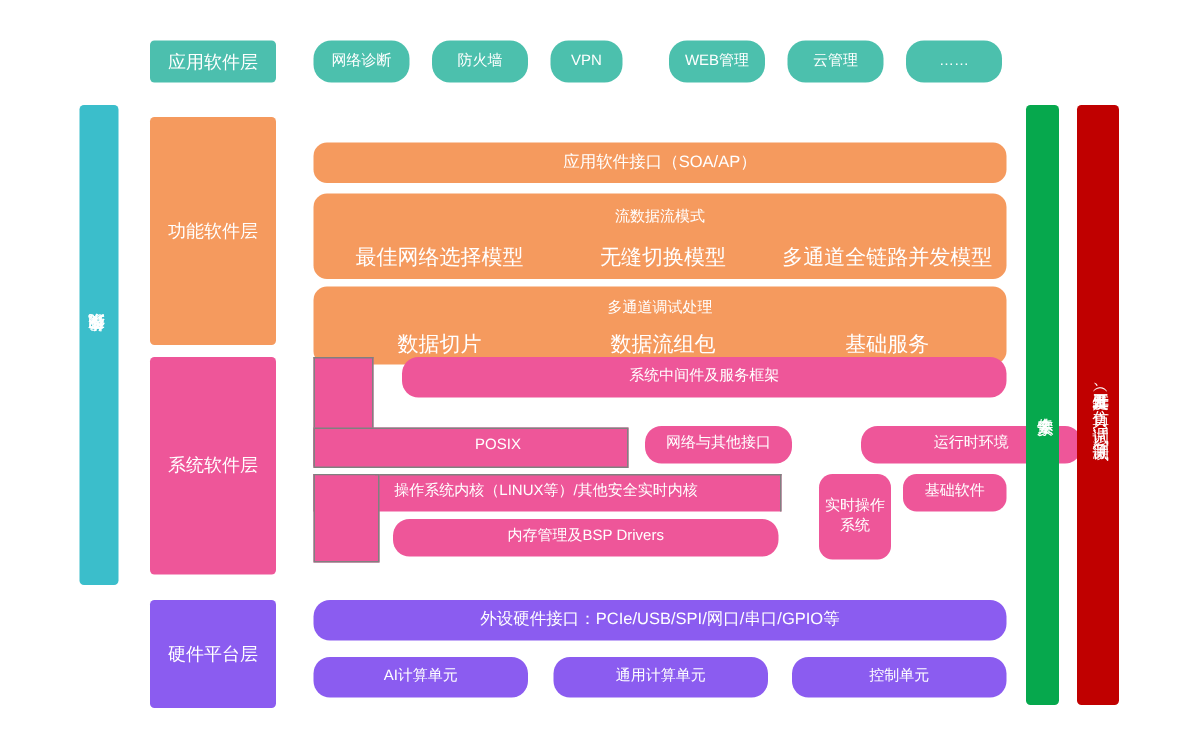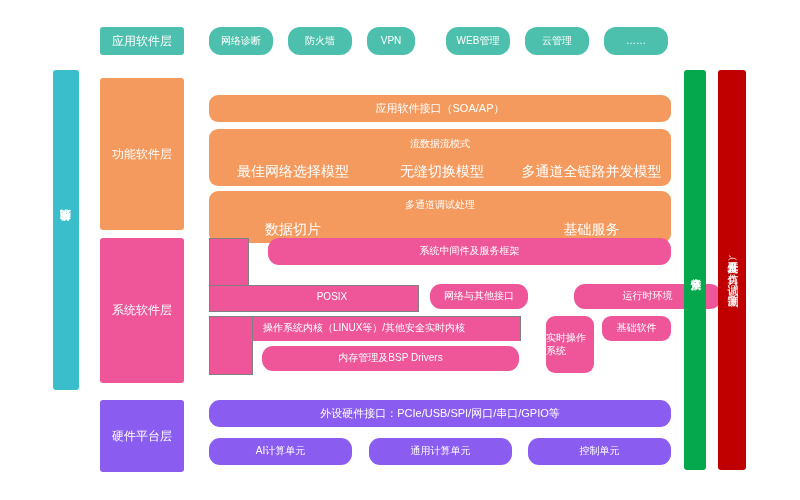--- a/index.html
+++ b/index.html
@@ -12,7 +12,7 @@
     color:#ffffff;
   }
   .canvas{position:absolute;left:0;top:0;width:800px;height:500px;}
-  .box{position:absolute;box-sizing:border-box;display:flex;align-items:center;justify-content:center;text-align:left;line-height:1.25;}
+  .box{position:absolute;box-sizing:border-box;display:flex;align-items:center;justify-content:center;text-align:center;line-height:1.25;}
 
   
   .teal-head{background:#4cbfae;}

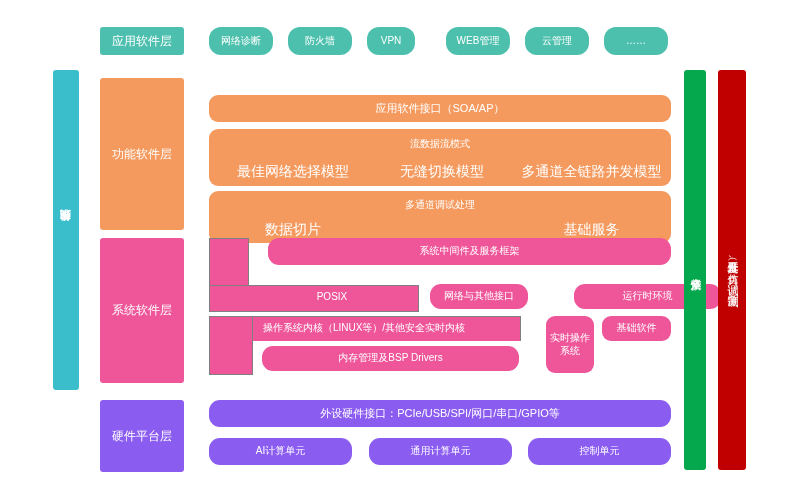--- a/index.html
+++ b/index.html
@@ -77,6 +77,7 @@
   <div class="lshape orange r10" style="left:209px;top:178px;width:462px;height:52px;">
     <div class="grp-title t10" style="top:7px;">多通道调试处理</div>
     <div class="sub t9" style="left:14px;top:30px;width:140px;text-align:center;">数据切片</div>
+    <div class="sub t9" style="left:163px;top:30px;width:140px;text-align:center;">数据流组包</div>
     <div class="sub t9" style="left:310px;top:30px;width:145px;text-align:center;">基础服务</div>
   </div>
 

